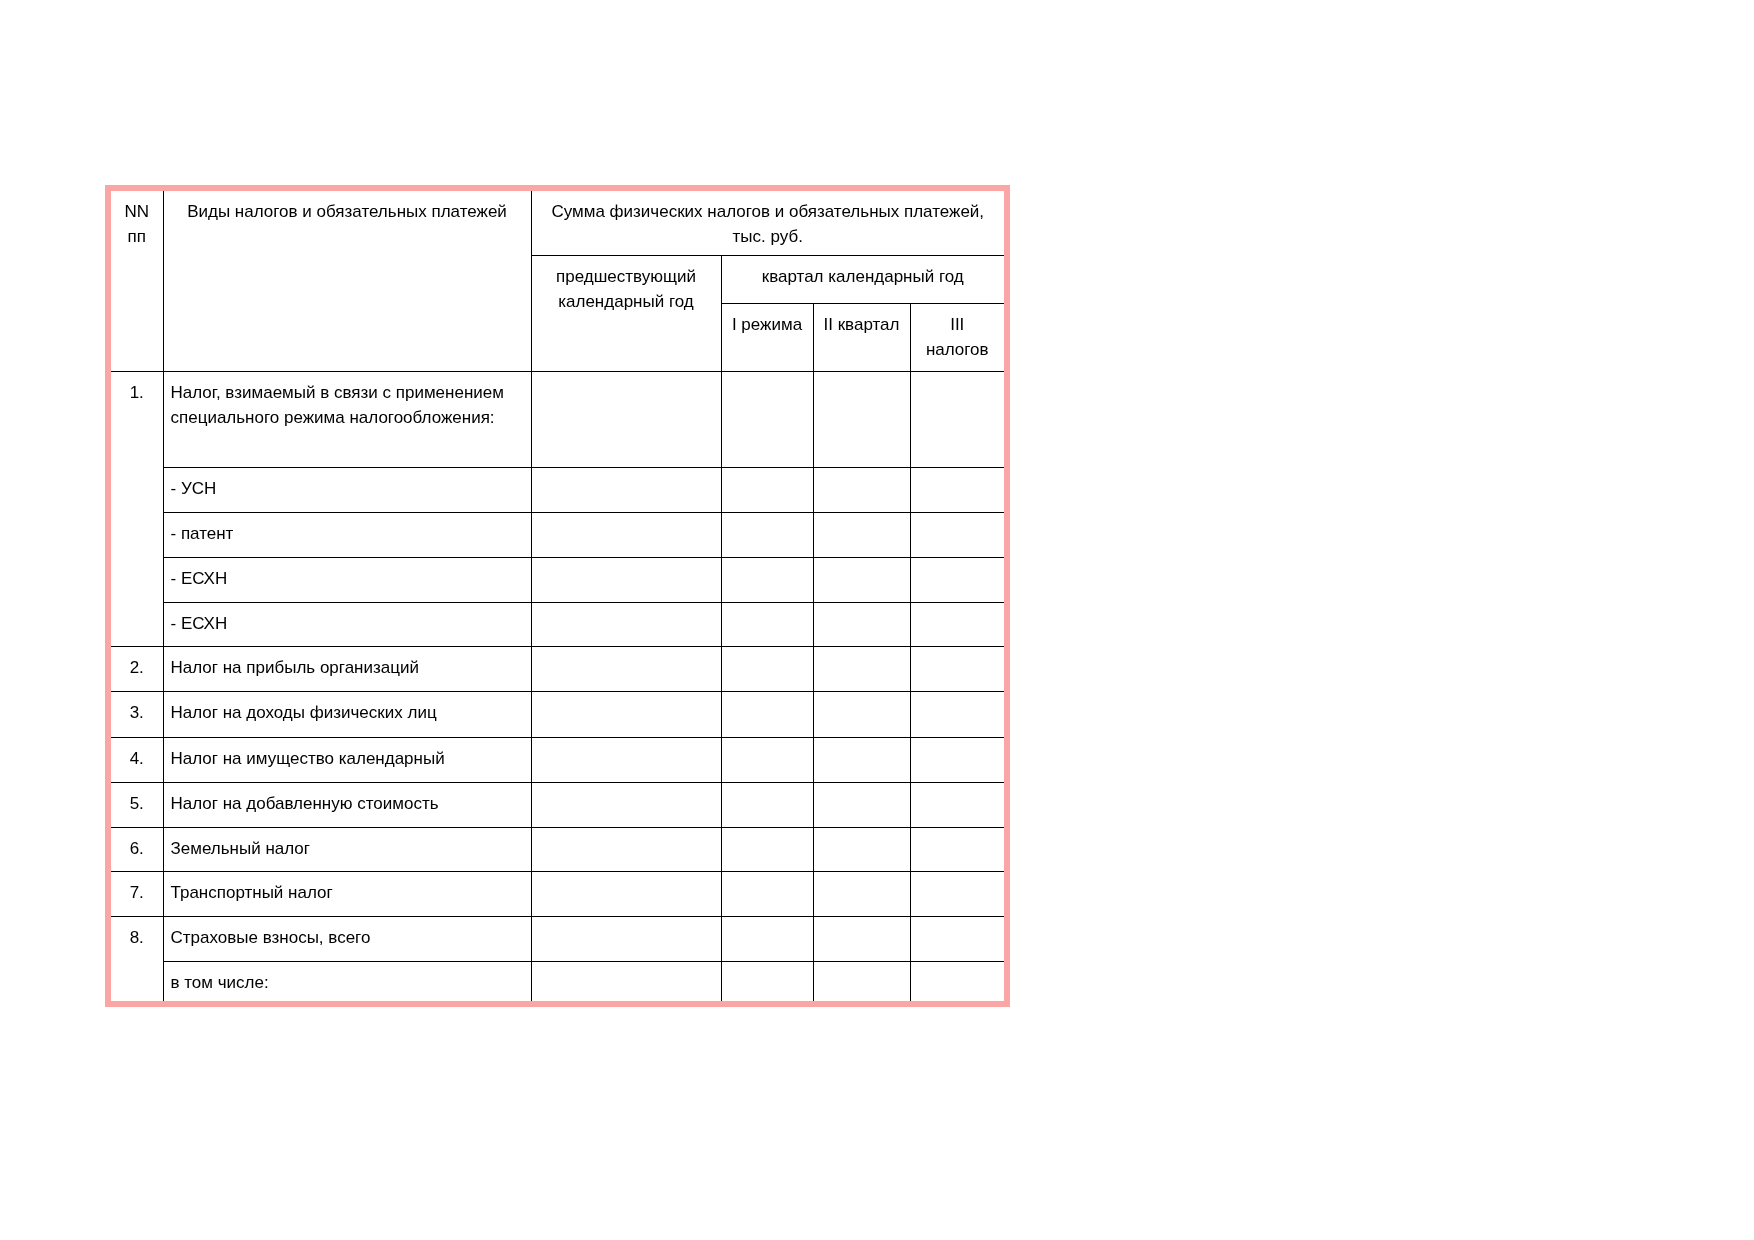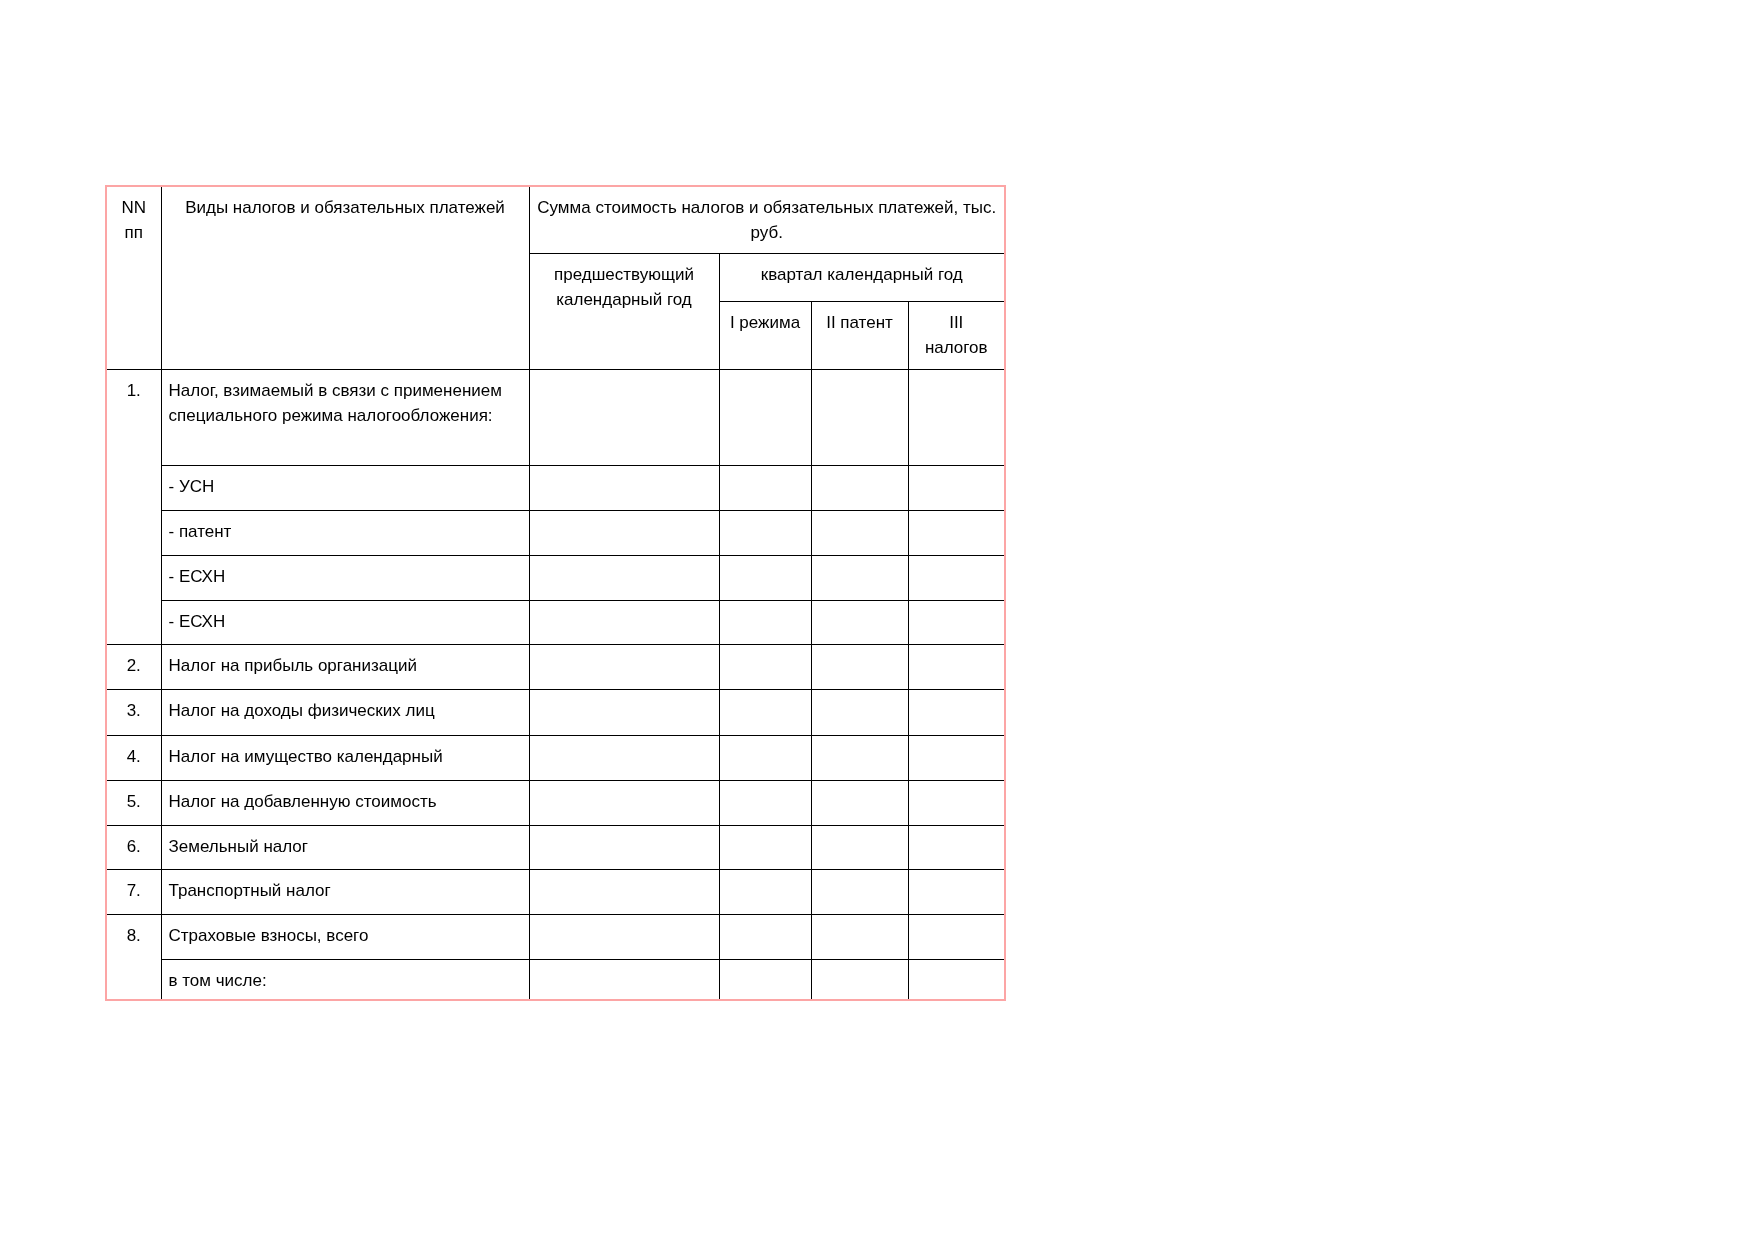--- a/index.html
+++ b/index.html
@@ -23,7 +23,7 @@
     border-collapse: collapse;
     table-layout: fixed;
     background: #ffffff;
-    border: 2px solid #fca5a5;
+    border: 6px solid #fca5a5;
   }
   table.doc-table th,
   table.doc-table td {

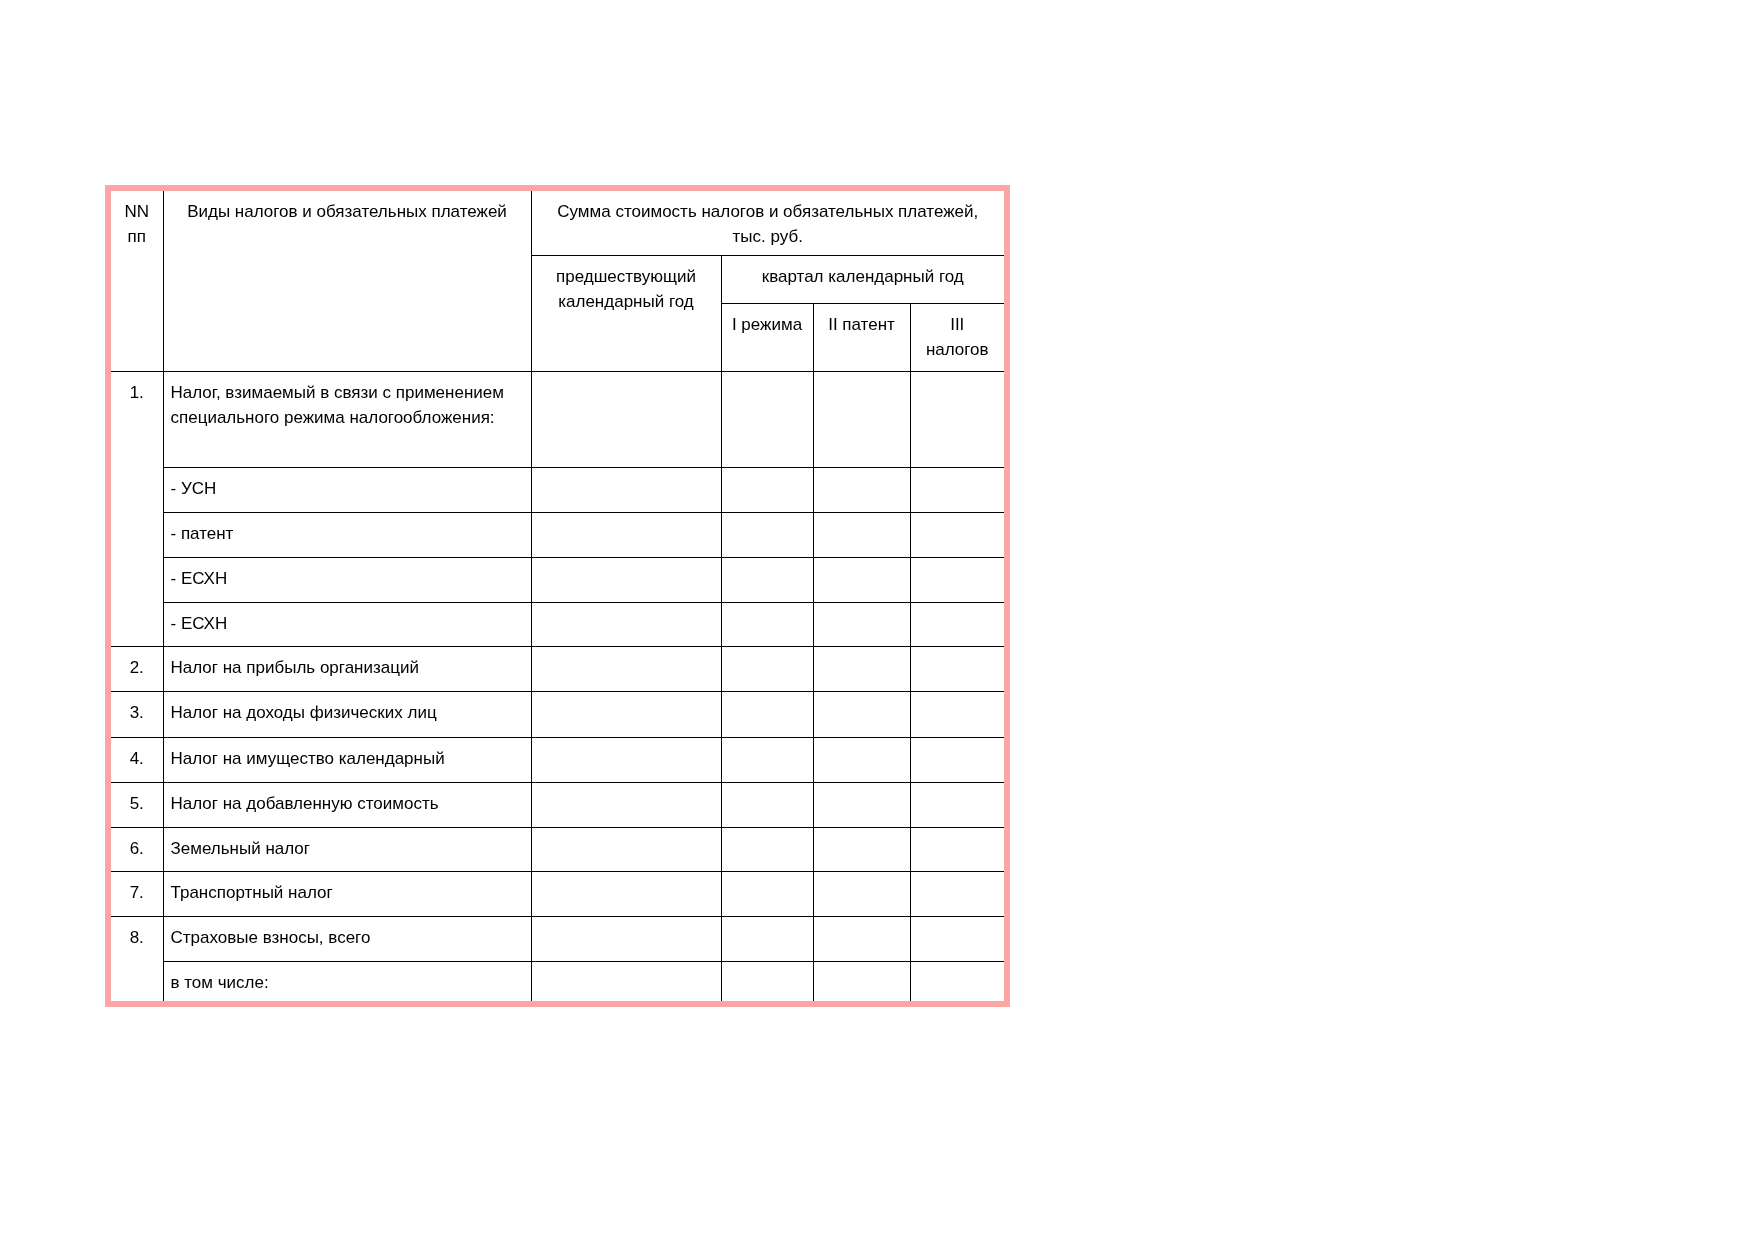--- a/index.html
+++ b/index.html
@@ -70,7 +70,7 @@
         <th rowspan="3" class="c-nn">NN
 пп</th>
         <th rowspan="3">Виды налогов и обязательных платежей</th>
-        <th colspan="4">Сумма стоимость налогов и обязательных платежей, тыс. руб.</th>
+        <th colspan="4">Сумма физических налогов и обязательных платежей, тыс. руб.</th>
       </tr>
       <tr style="height:48px">
         <th rowspan="2">предшествующий календарный год</th>

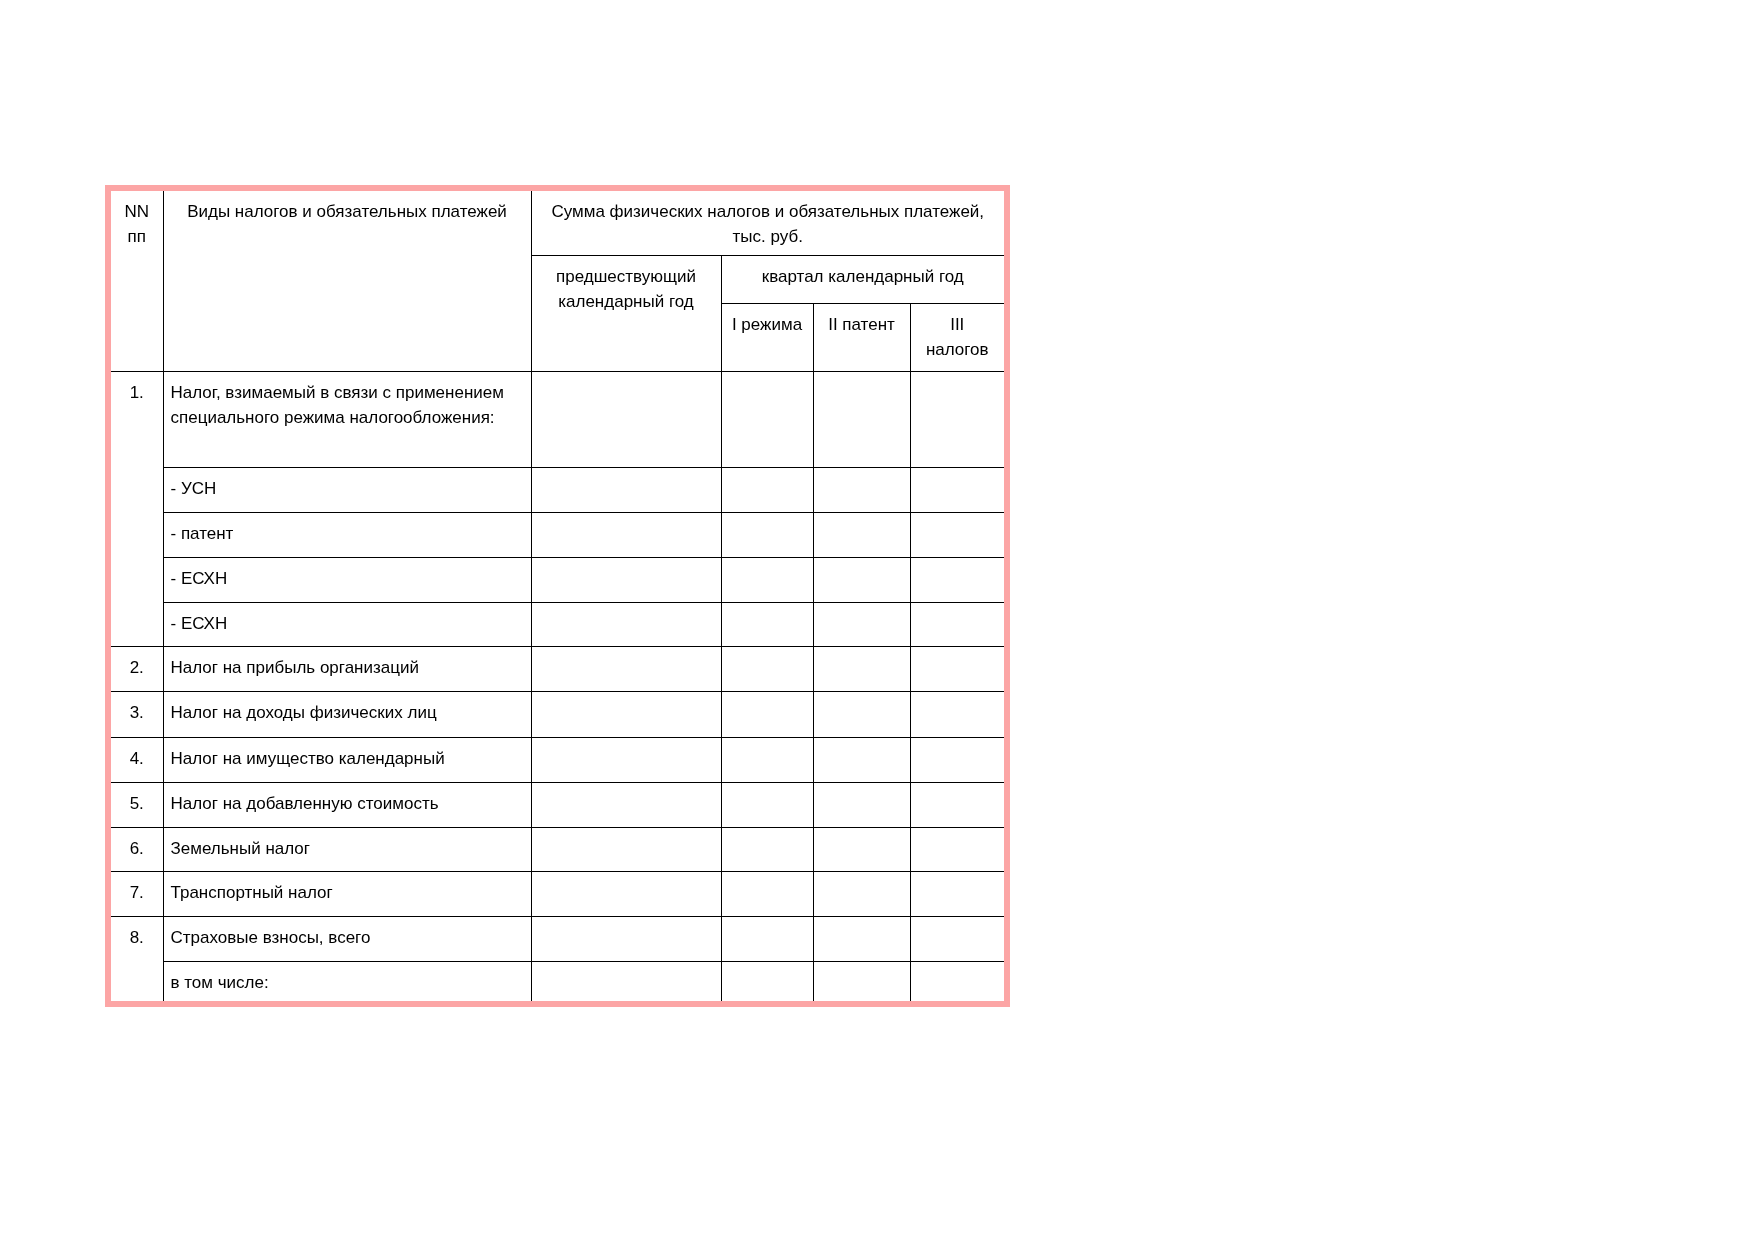--- a/index.html
+++ b/index.html
@@ -78,7 +78,7 @@
       </tr>
       <tr style="height:68px">
         <th>I режима</th>
-        <th>II патент</th>
+        <th>II квартал</th>
         <th>III налогов</th>
       </tr>
     </thead>

